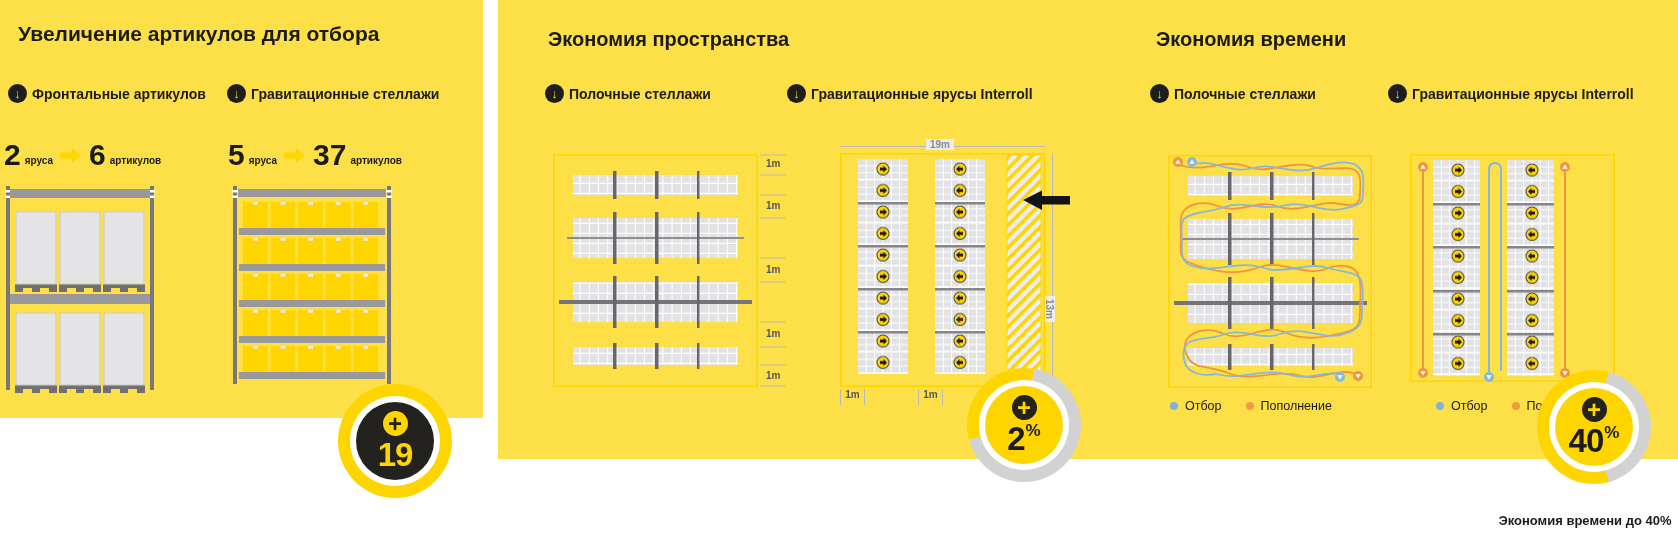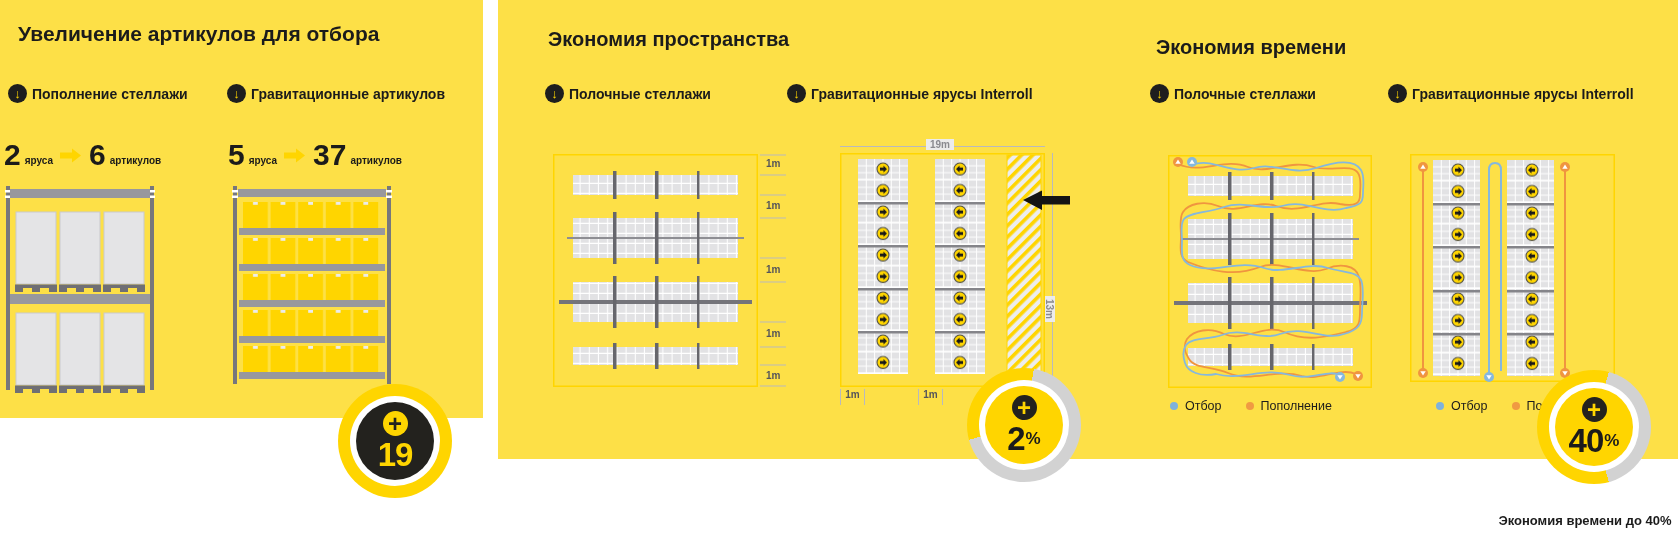--- a/index.html
+++ b/index.html
@@ -300,7 +300,7 @@
   </section>
 
   <section class="card" style="left:1118px;width:560px;height:459px">
-    <h2 class="title t2" style="left:38px;top:36px">Экономия времени</h2>
+    <h2 class="title t2" style="left:38px;top:28px">Экономия времени</h2>
 
     <div class="subhead" style="left:32px">
       <span class="dicon">↓</span>

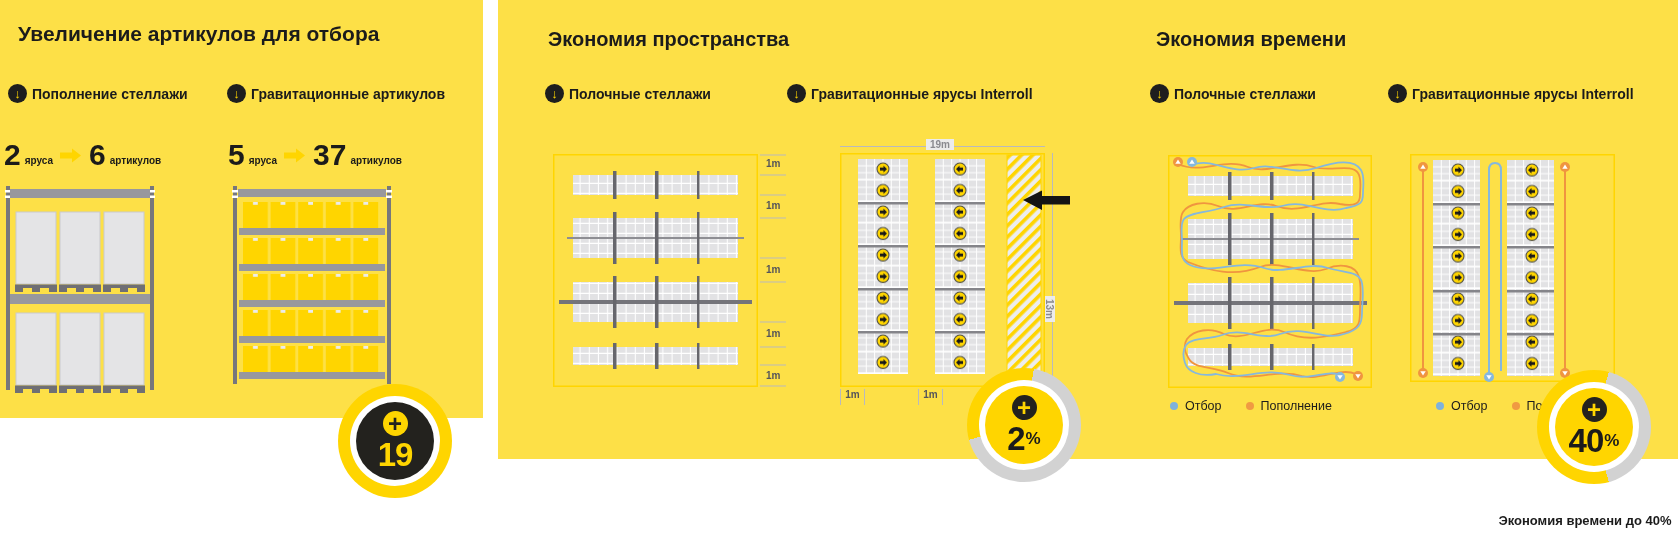--- a/index.html
+++ b/index.html
@@ -95,7 +95,7 @@
 
     <div class="subhead" style="left:8px">
       <span class="dicon">↓</span>
-      <span class="shlabel">Пополнение стеллажи</span>
+      <span class="shlabel">Фронтальные артикулов</span>
     </div>
     <div class="subhead" style="left:227px">
       <span class="dicon">↓</span>

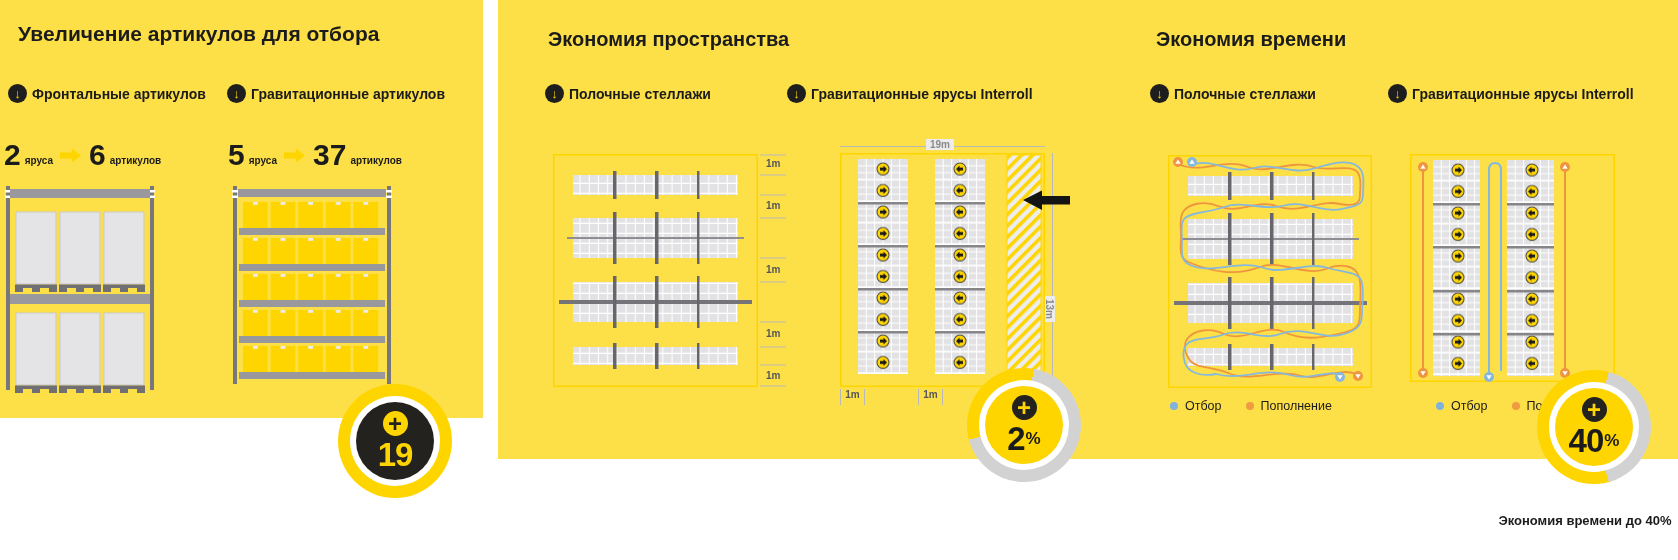--- a/index.html
+++ b/index.html
@@ -99,7 +99,7 @@
     </div>
     <div class="subhead" style="left:227px">
       <span class="dicon">↓</span>
-      <span class="shlabel">Гравитационные артикулов</span>
+      <span class="shlabel">Гравитационные стеллажи</span>
     </div>
 
     <div class="stat" style="left:4px">

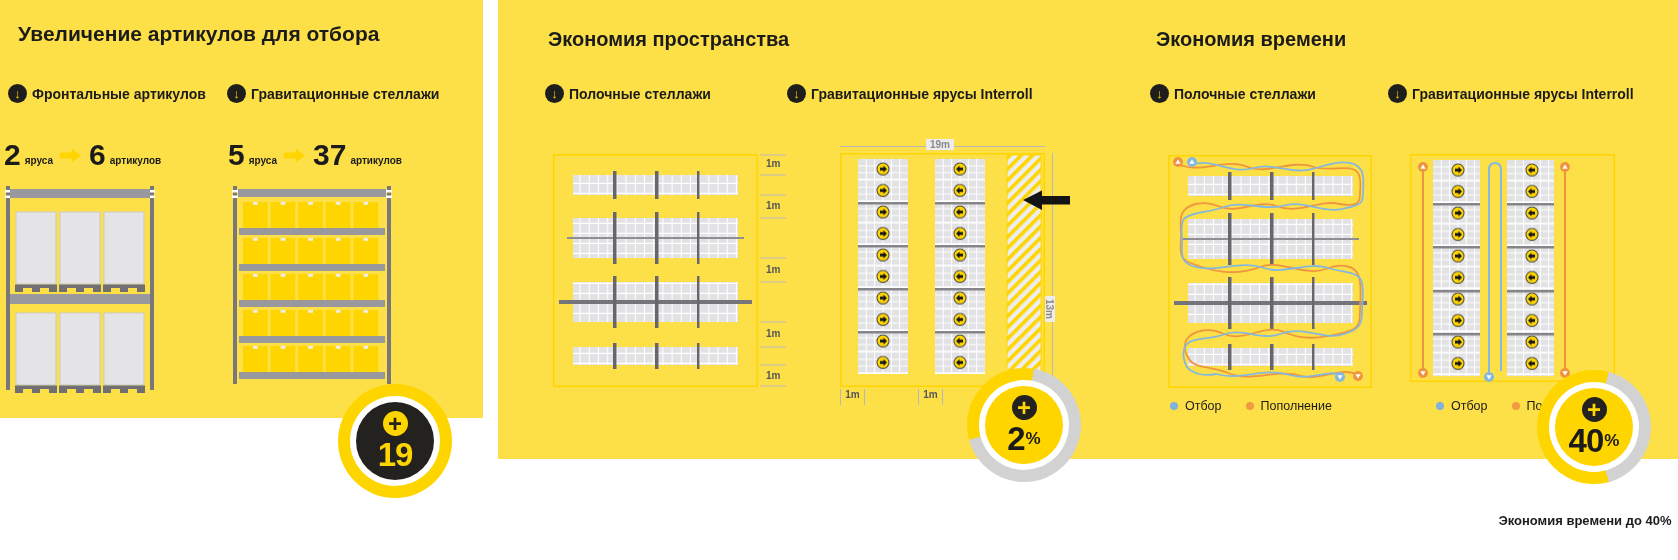--- a/index.html
+++ b/index.html
@@ -43,7 +43,7 @@
         font-size:24px;font-weight:700;line-height:0;margin-bottom:2px}
   .plus.y{background:#FFD500;color:#23221E}
   .plus.k{background:#23221E;color:#FFD500}
-  .bnumrow{display:flex;align-items:center;line-height:1}
+  .bnumrow{display:flex;align-items:flex-start;line-height:1}
   .bnum{font-size:33px;font-weight:700;line-height:1;letter-spacing:-1px}
   .b1 .bnum{color:#FFD500}
   .binner.yellow .bnum{color:#1b1b1b}

